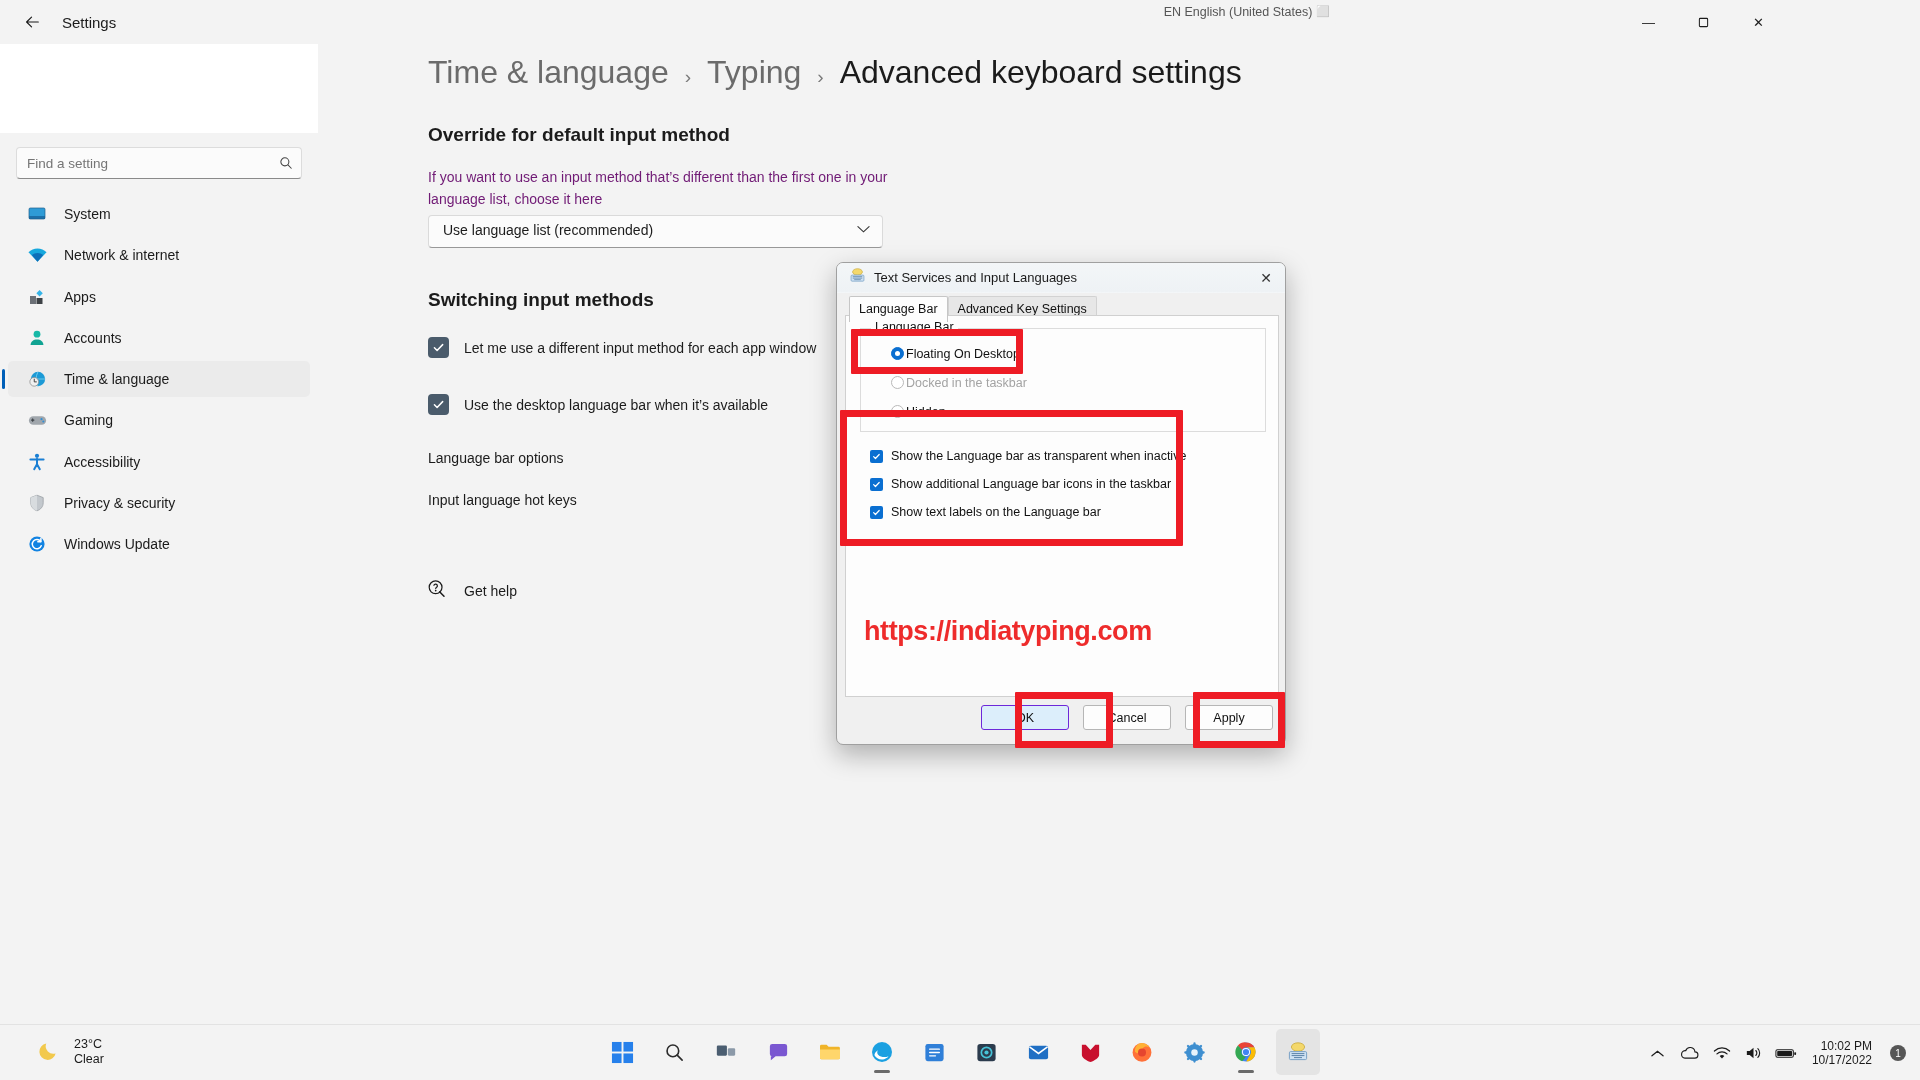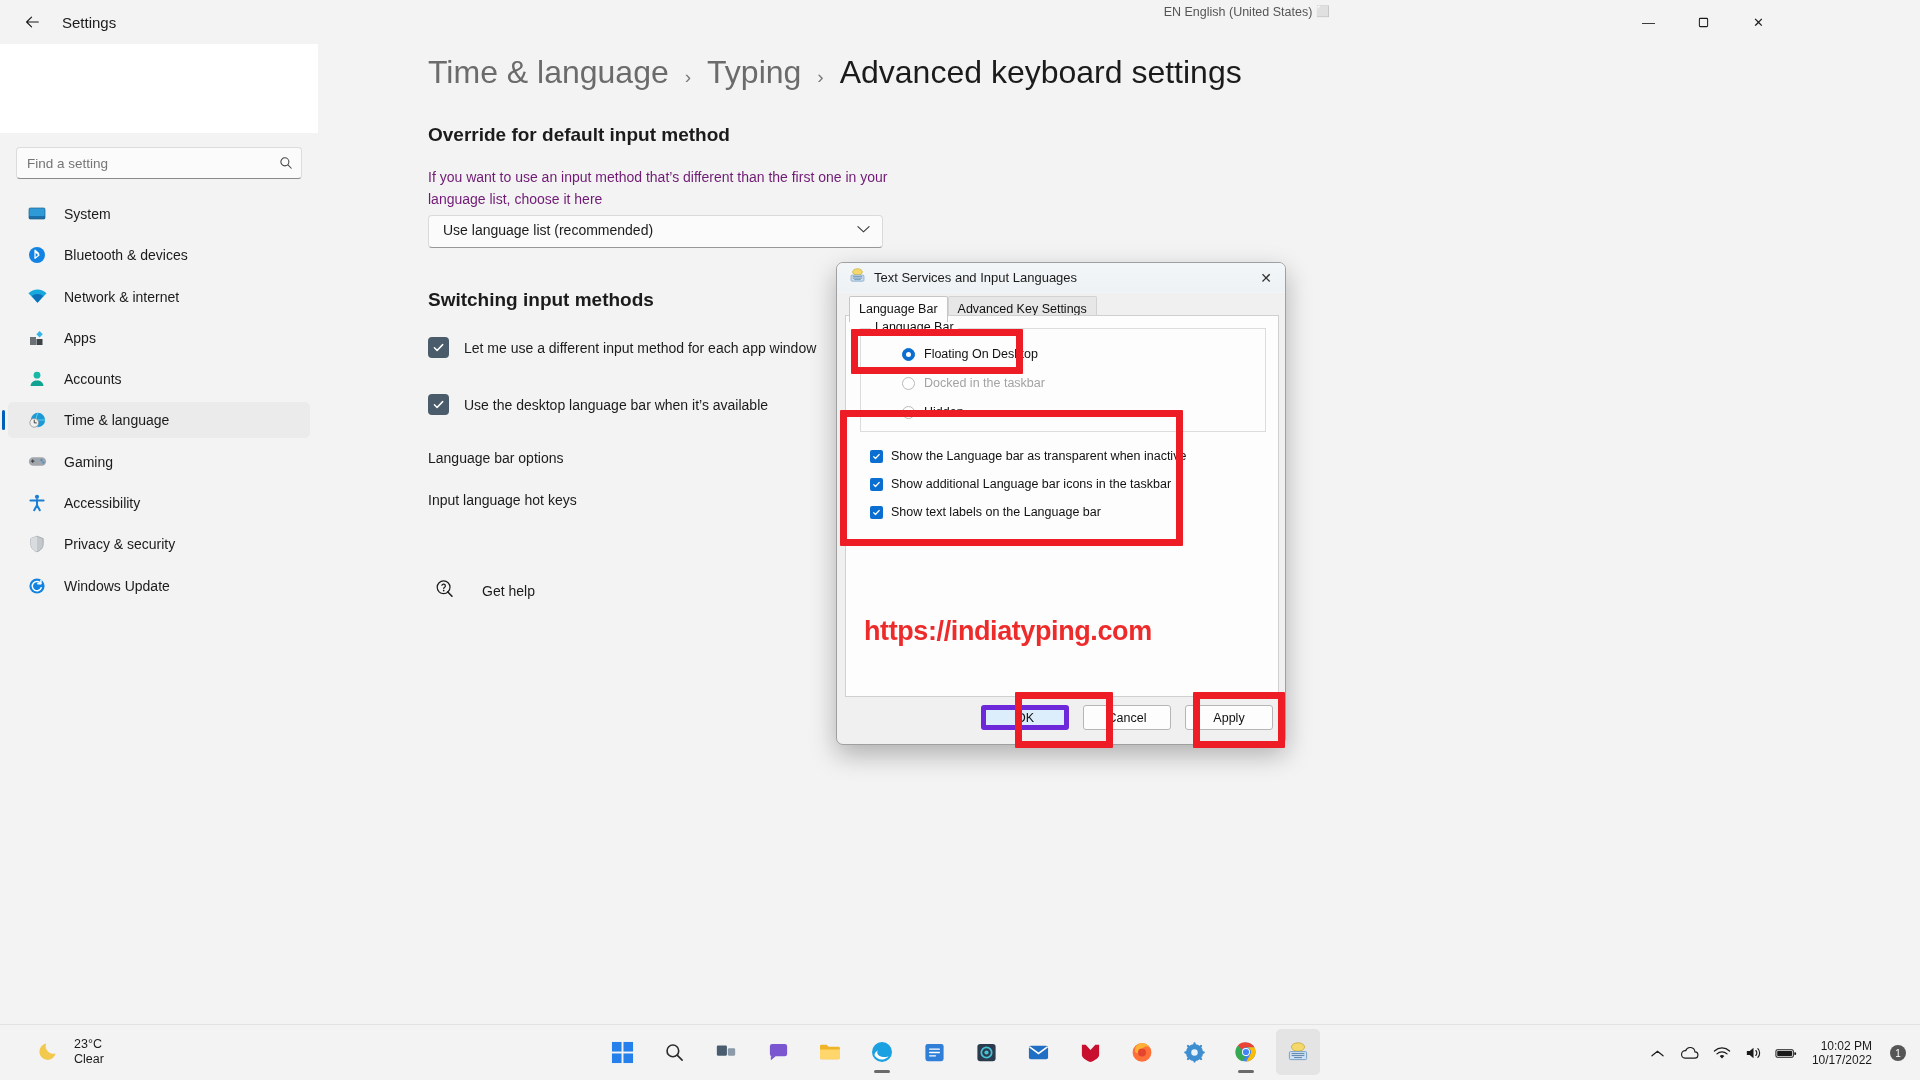--- a/index.html
+++ b/index.html
@@ -357,15 +357,6 @@
           <span class="nav-label">System</span>
         </div>
 
-        <div class="nav-item">
-          <span class="nav-ico">
-            <svg width="20" height="20" viewBox="0 0 20 20">
-              <circle cx="10" cy="10" r="8" fill="#1283e2"></circle>
-              <path d="M8 6.6l4 3.4-4 3.4V5.2l4 3.4" fill="none" stroke="#fff" stroke-width="1.2" stroke-linejoin="round"></path>
-            </svg>
-          </span>
-          <span class="nav-label">Bluetooth &amp; devices</span>
-        </div>
 
         <div class="nav-item">
           <span class="nav-ico">

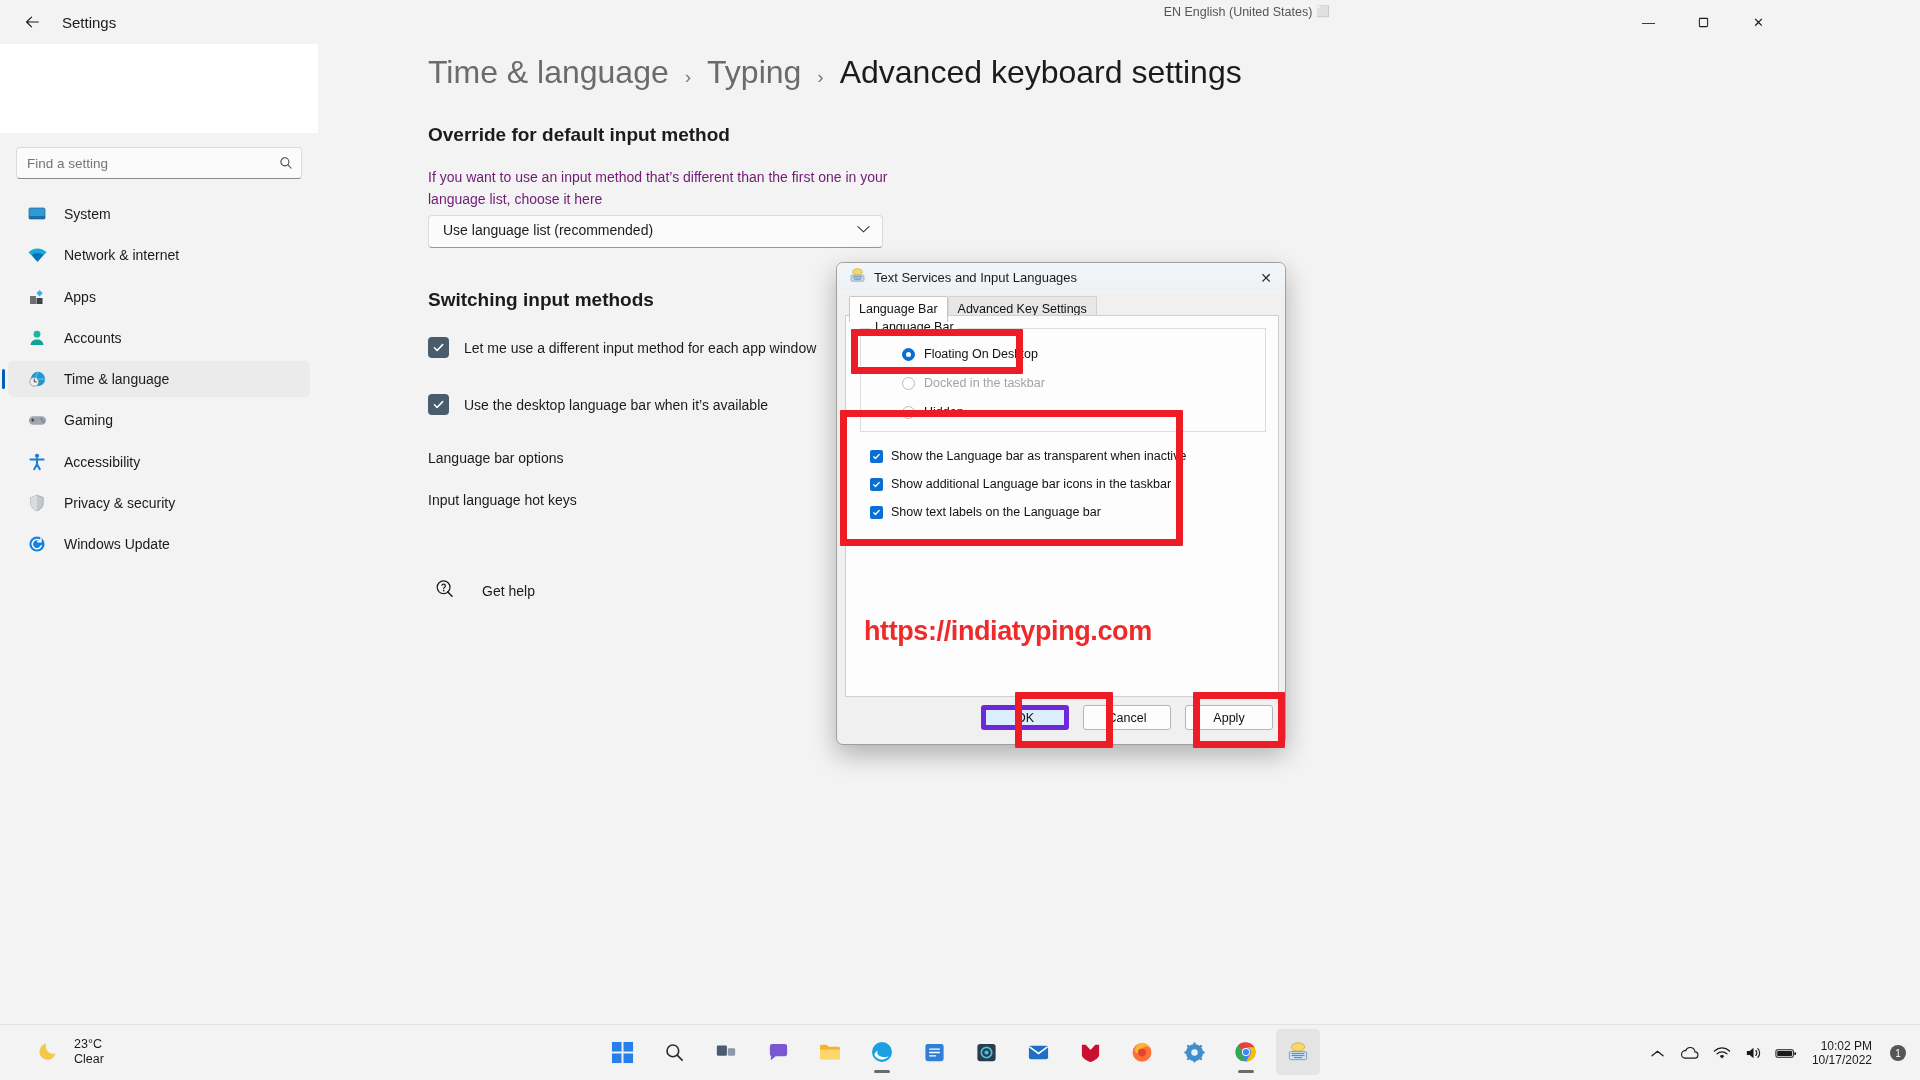--- a/index.html
+++ b/index.html
@@ -200,8 +200,8 @@
     font-size: 12.5px; color: #111;
   }
   .radio-row {
-    position: absolute; left: 41px;
-    display: flex; align-items: flex-end; gap: 9px;
+    position: absolute; left: 30px;
+    display: flex; align-items: flex-start; gap: 2px;
   }
   .radio-dot {
     width: 13px; height: 13px; border-radius: 50%;

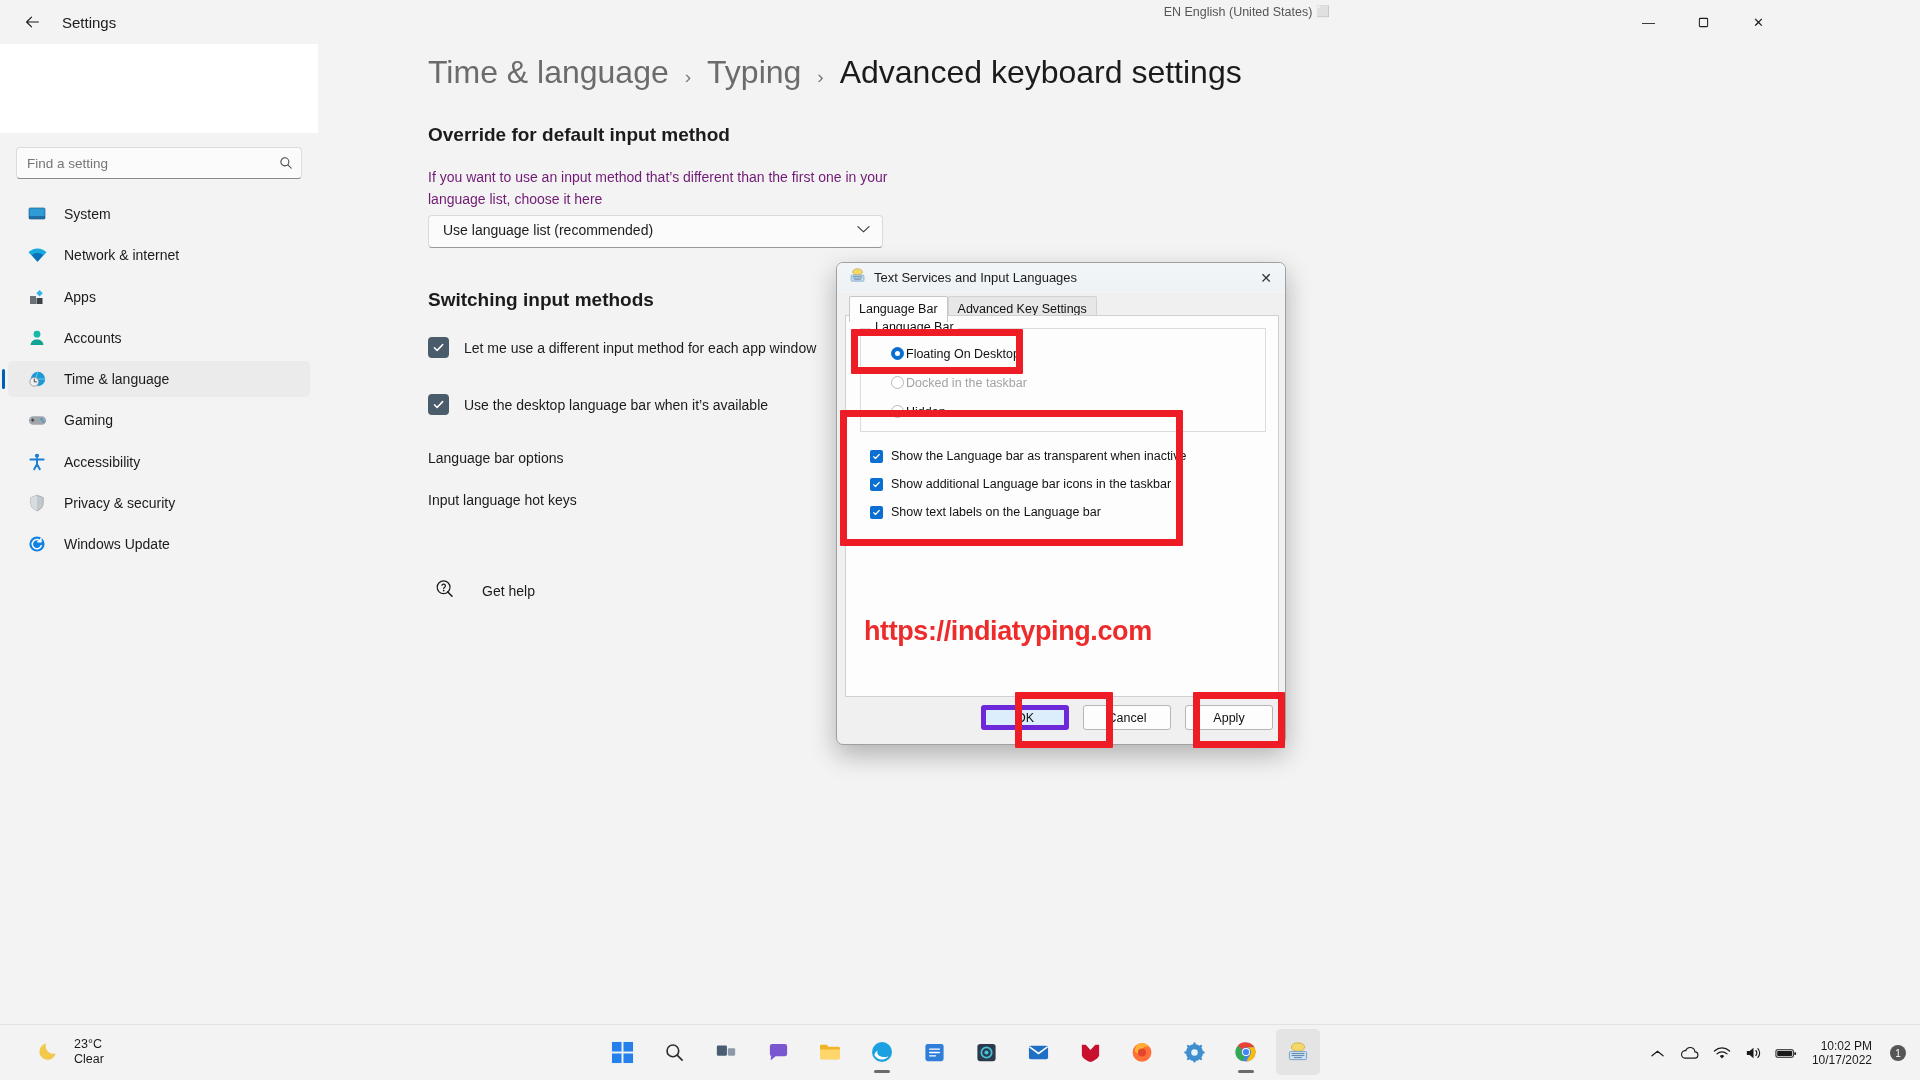--- a/index.html
+++ b/index.html
@@ -146,7 +146,7 @@
     font-size: 14px; color: #1b1b1b; cursor: pointer;
   }
   .help-row {
-    position: absolute; left: 116px; display: flex; align-items: center; gap: 26px;
+    position: absolute; left: 108px; display: flex; align-items: center; gap: 16px;
   }
   .help-label { font-size: 14px; color: #1b1b1b; cursor: pointer; }
 

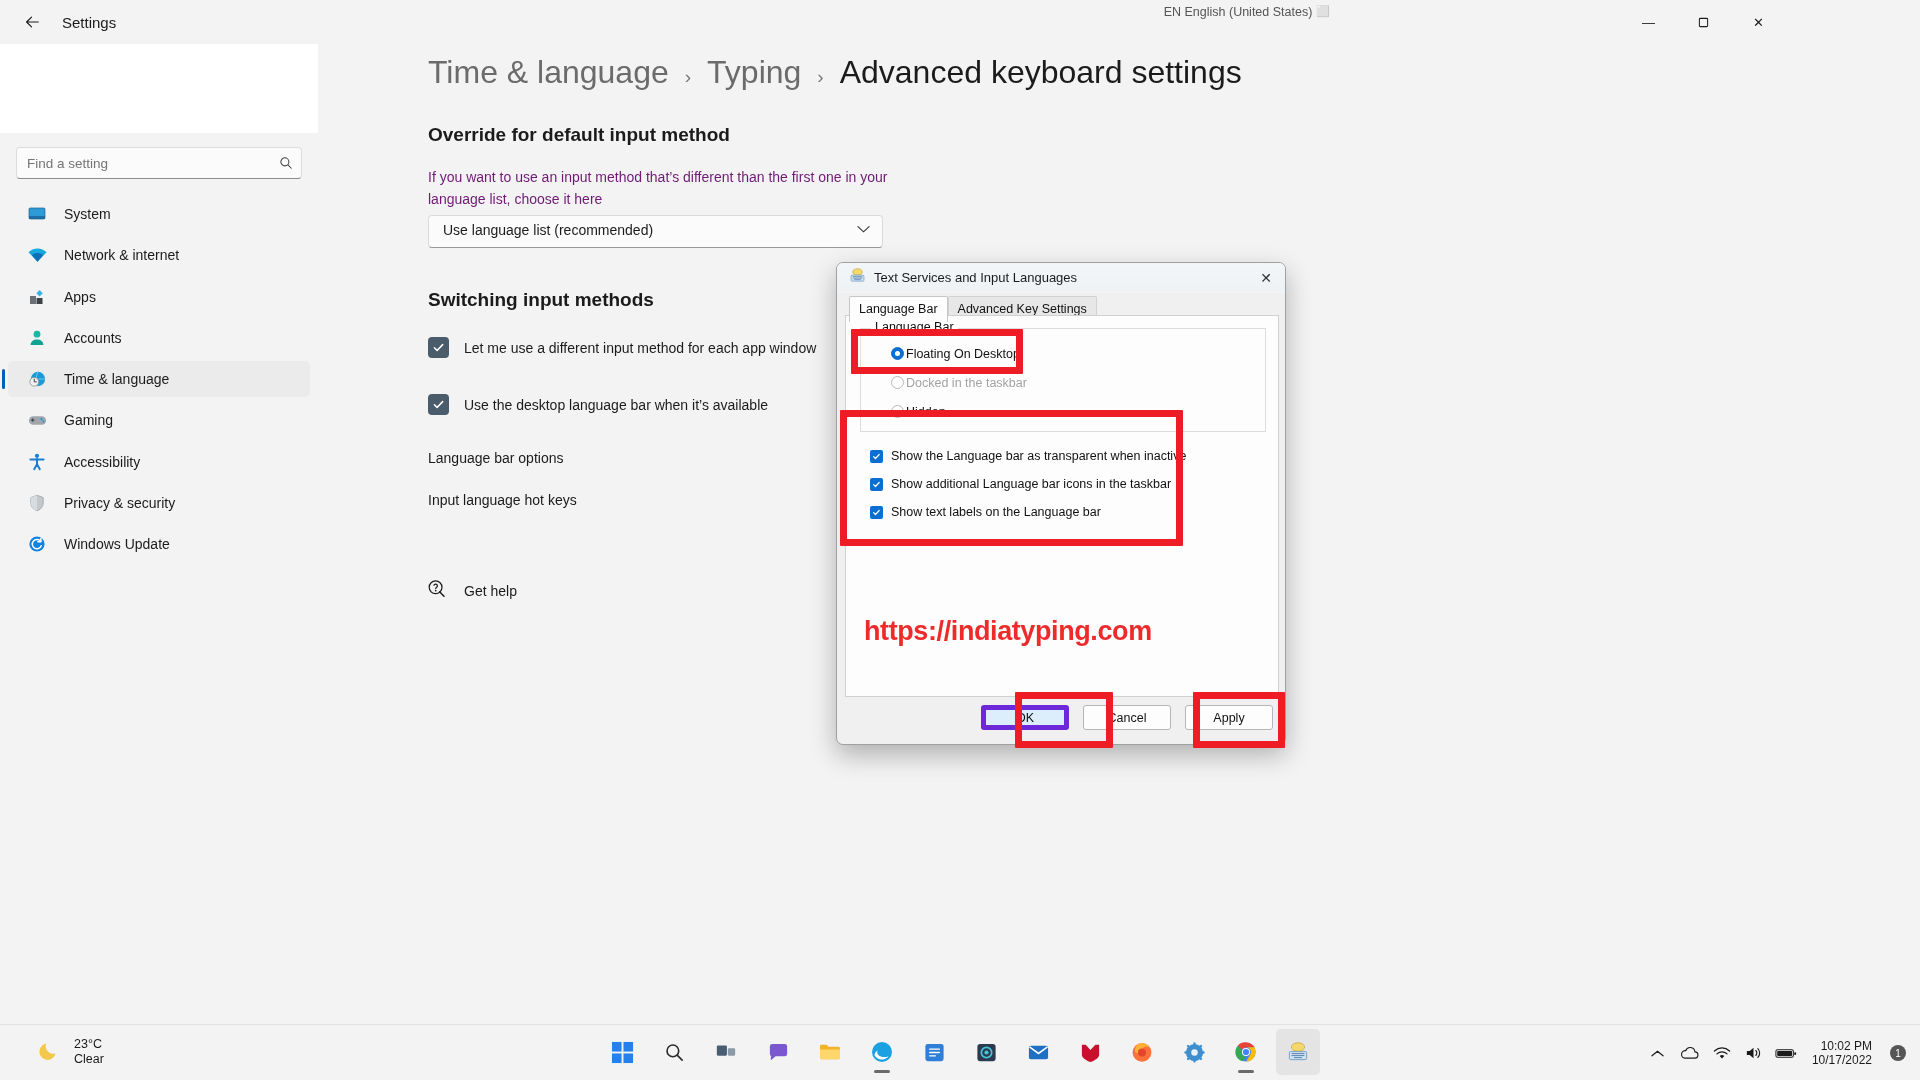--- a/index.html
+++ b/index.html
@@ -243,7 +243,7 @@
     display: flex; align-items: center; justify-content: center;
     cursor: pointer; font-family: "Liberation Sans", sans-serif;
   }
-  .dlg-btn.default { border: 5px solid #6d28d9; background: #dceefb; }
+  .dlg-btn.default { border: 1px solid #6d28d9; background: #dceefb; }
 
   
   .redbox {

